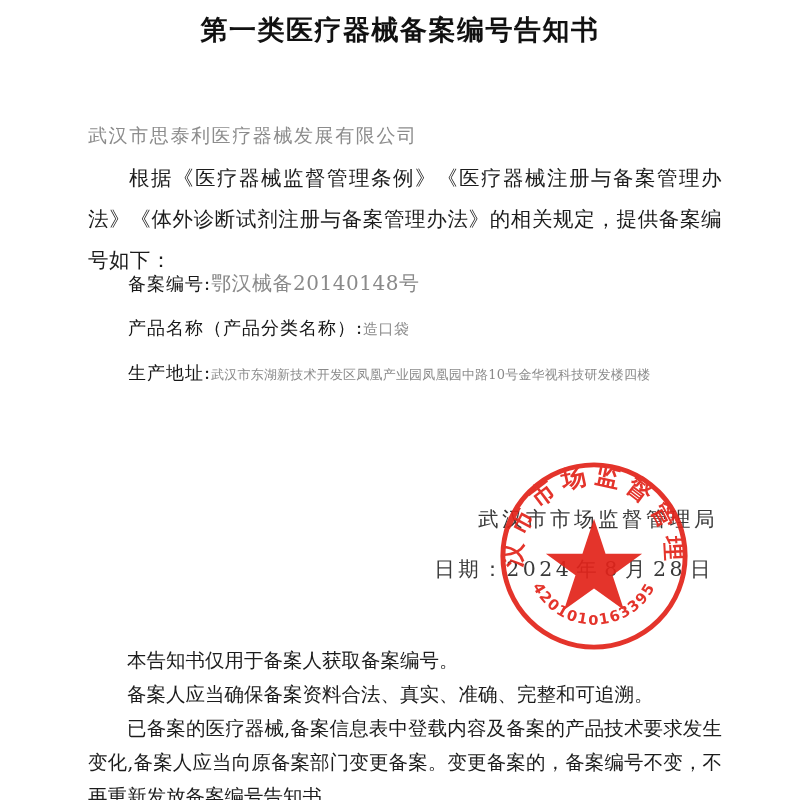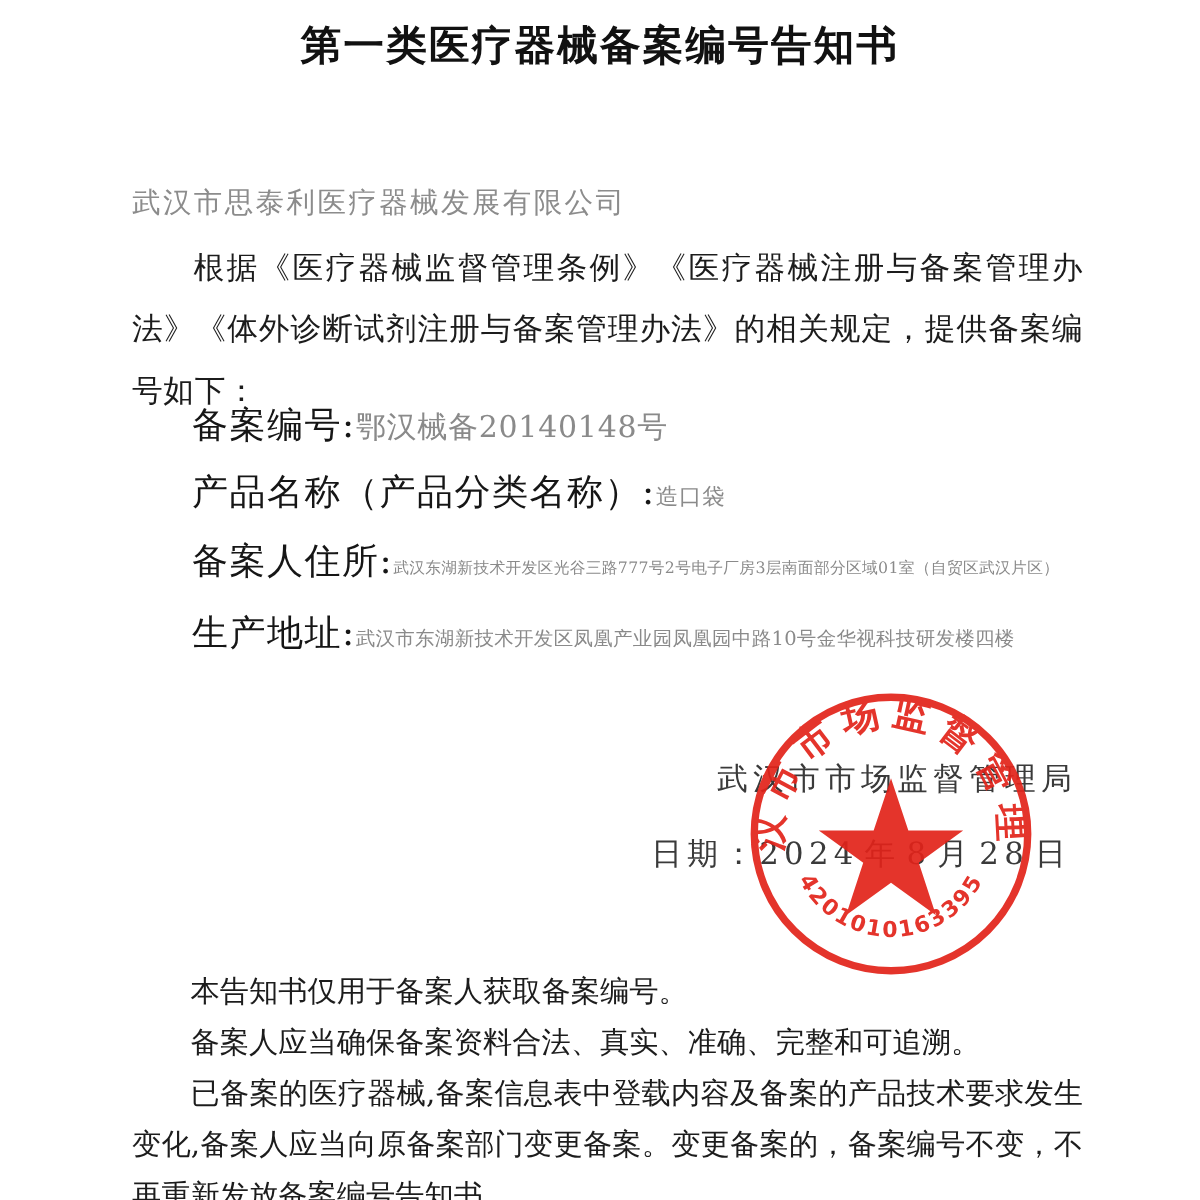--- a/index.html
+++ b/index.html
@@ -75,7 +75,7 @@
     white-space: nowrap;
   }
   .field-label {
-    font-size: 24px;
+    font-size: 18px;
     color: #161616;
     letter-spacing: 1px;
   }

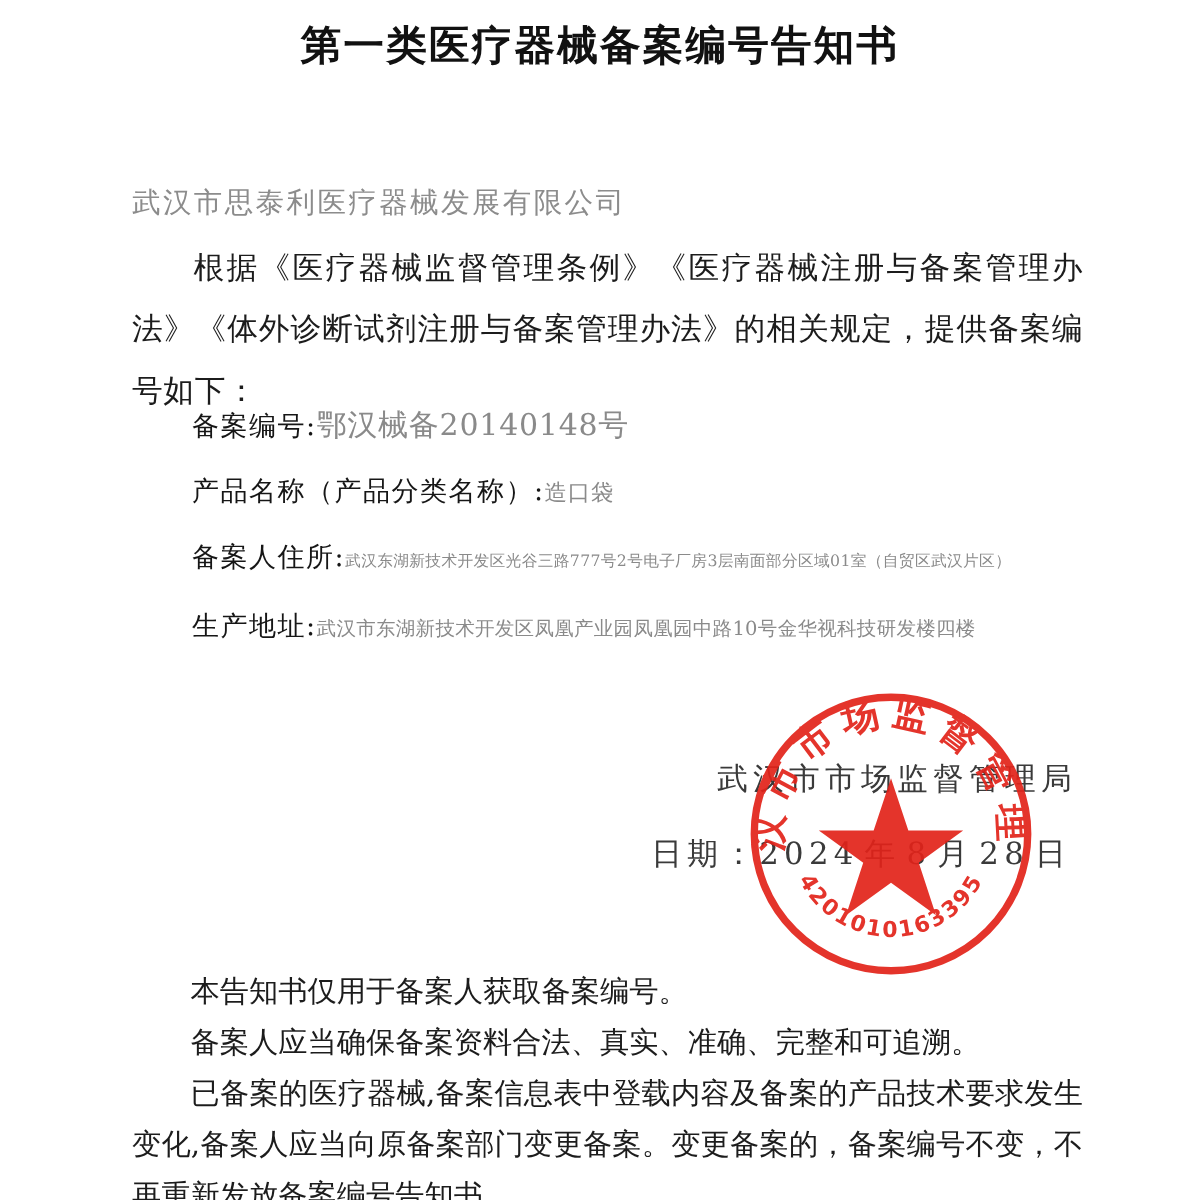--- a/index.html
+++ b/index.html
@@ -165,9 +165,6 @@
       <span class="field-label">产品名称（产品分类名称）:</span><span class="field-value value-md">造口袋</span>
     </div>
 
-    <div class="field-row">
-      <span class="field-label">备案人住所:</span><span class="field-value value-sm">武汉东湖新技术开发区光谷三路777号2号电子厂房3层南面部分区域01室（自贸区武汉片区）</span>
-    </div>
 
     <div class="field-row">
       <span class="field-label">生产地址:</span><span class="field-value value-xs">武汉市东湖新技术开发区凤凰产业园凤凰园中路10号金华视科技研发楼四楼</span>

